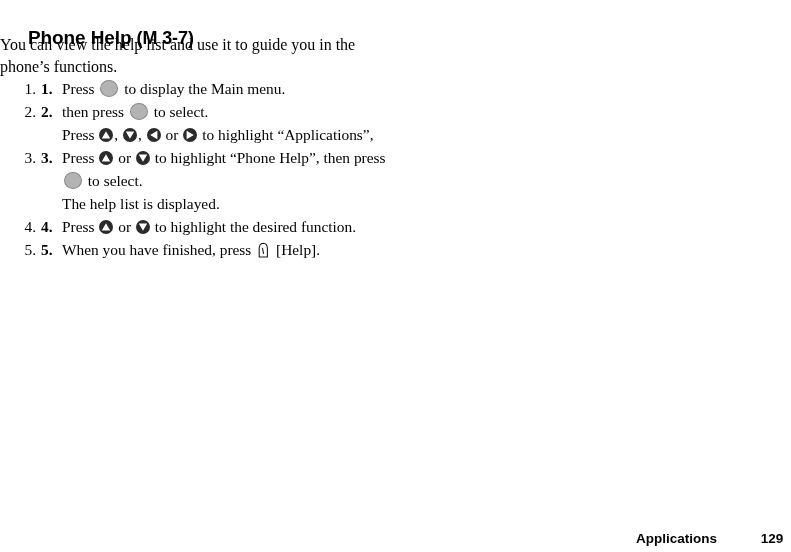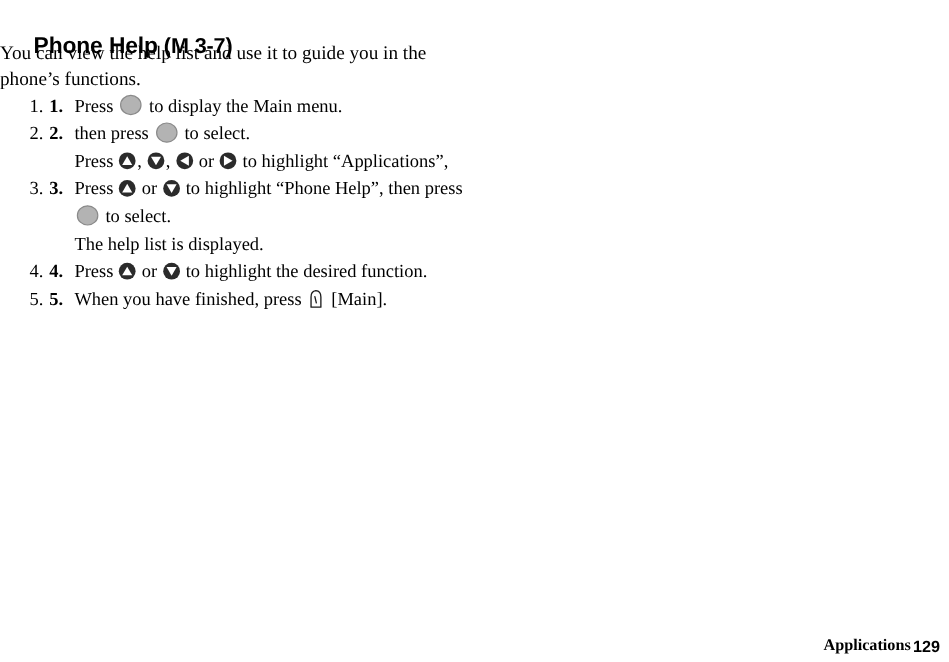--- a/index.html
+++ b/index.html
@@ -211,7 +211,7 @@
       <span class="step-line"><span>When you have finished, press </span><span class="key key-soft"><svg viewBox="0 0 13 16">
               <path d="M2.2,15 L2.2,6.5 Q2.2,1.6 6.2,1.2 Q10.4,1.4 10.4,6.6 L10.4,15 Z" fill="#ffffff" stroke="#1a1a1a" stroke-width="1.1" stroke-linejoin="round"></path>
               <path d="M5.4,6.2 L6.6,11.4" stroke="#1a1a1a" stroke-width="1.1" stroke-linecap="round"></path>
-            </svg></span><span> [Main].</span></span>
+            </svg></span><span> [Help].</span></span>
     </span>
   </li>
 

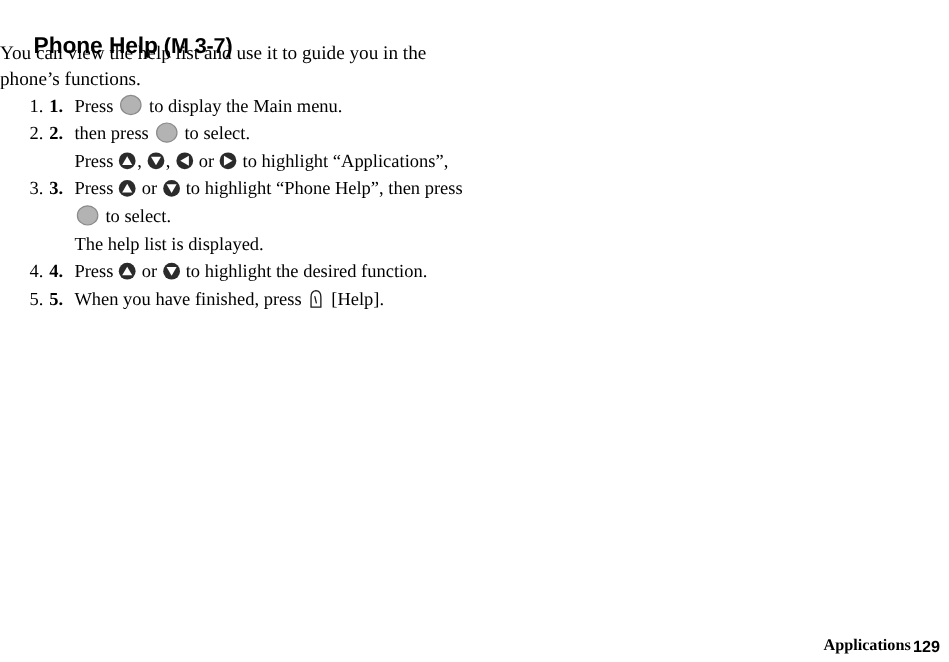--- a/index.html
+++ b/index.html
@@ -140,7 +140,7 @@
     align-items: center;
   }
   .footer-section {
-    font-family: Liberation Serif, serif;
+    margin-right: 42px;
   }
   .footer-page {
     min-width: 26px;

